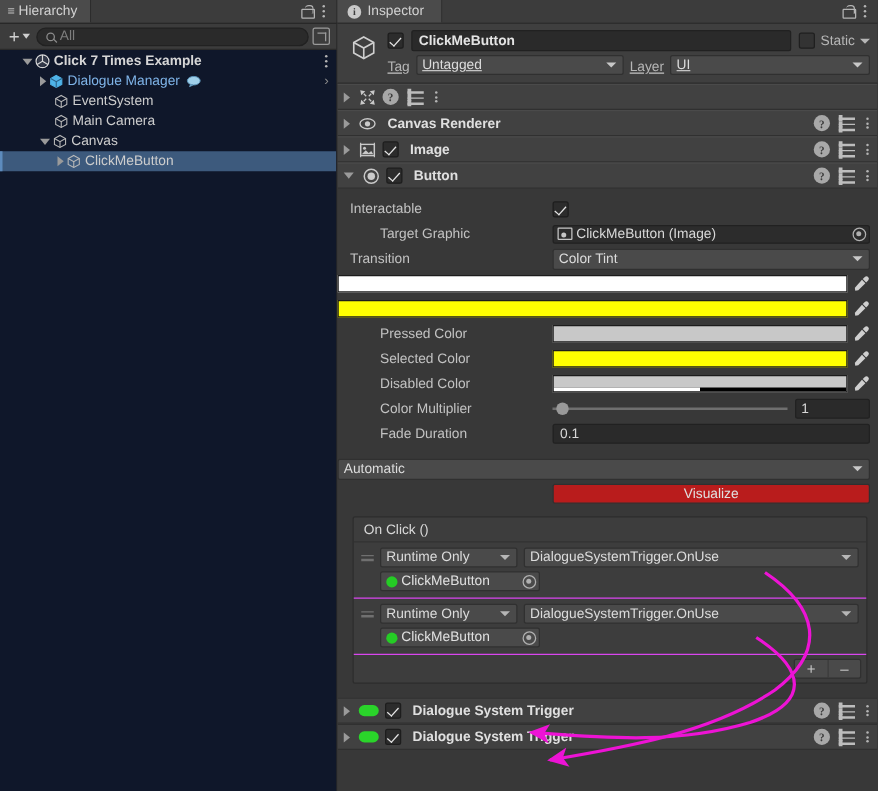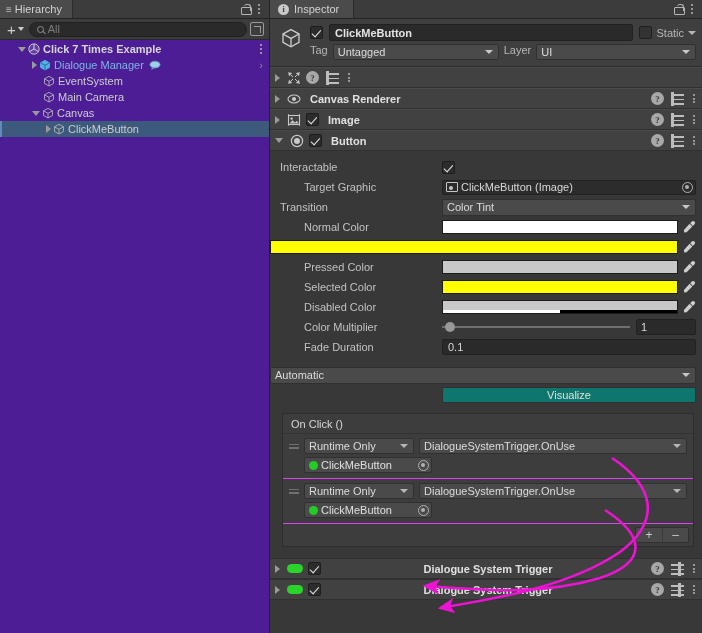--- a/index.html
+++ b/index.html
@@ -39,7 +39,7 @@
   .panel-btn { width:14px;height:14px;border:1.2px solid #9a9a9a;border-radius:2px;position:relative;flex:none;}
   .panel-btn::after{content:"";position:absolute;left:3px;top:3px;width:6px;height:6px;border:1.2px solid #9a9a9a;border-left:none;border-bottom:none;}
 
-  .h-tree { flex:1; background:#4c1d95; padding-top:1px; overflow:hidden; }
+  .h-tree { flex:1; background:#0f172a; padding-top:1px; overflow:hidden; }
   .h-row { height:16px; display:flex; align-items:center; position:relative; padding-left:0; }
   .h-row.selected { background:#3d5a7d; }
   .sel-strip { position:absolute; left:0; top:0; width:2px; height:100%; background:#5d8bbd; }

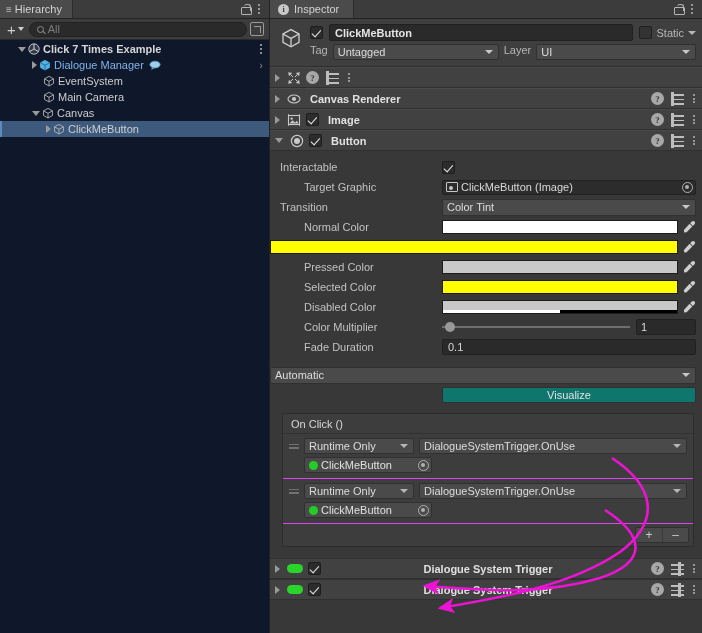--- a/index.html
+++ b/index.html
@@ -82,7 +82,7 @@
   .static-lbl { color:#b6b6b6; font-size:11px; }
   .tri-small { width:0;height:0;border-left:4px solid transparent;border-right:4px solid transparent;
     border-top:4px solid #b6b6b6; flex:none; }
-  .go-row2 { display:flex; align-items:flex-start; gap:5px; }
+  .go-row2 { display:flex; align-items:flex-end; gap:5px;text-decoration:underline; }
   .fld-lbl { color:#b6b6b6; font-size:11px; white-space:nowrap; }
   .dropdown { height:16px; background:#4a4a4a; border:1px solid #303030; border-radius:2px;
     display:flex; align-items:center; padding:0 4px; color:#dcdcdc; font-size:11px; position:relative; }

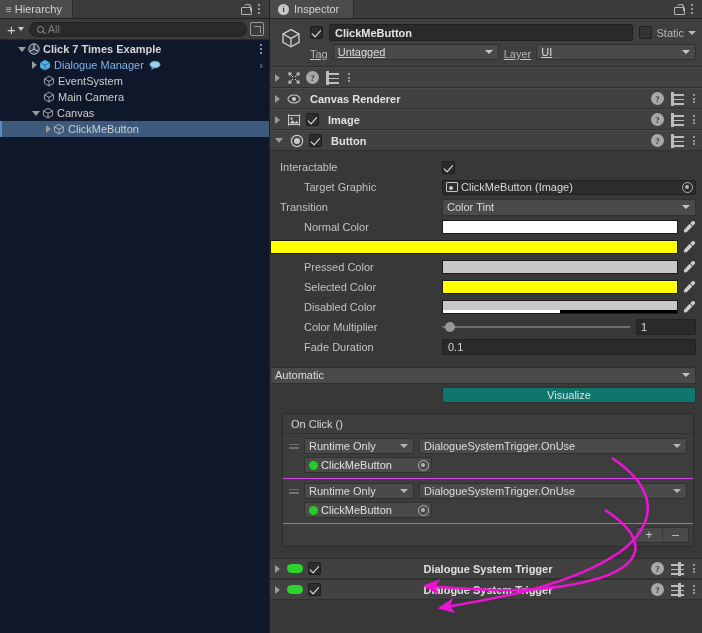--- a/index.html
+++ b/index.html
@@ -429,7 +429,6 @@
           </span>
         </div>
         <div class="prow">
-          <span class="plabel ind">Normal Color</span>
           <span class="pfield">
             <span class="colorfield" style="background:#FFFFFF"></span>
             <span class="eyedrop"><svg width="14" height="14" viewBox="0 0 14 14">

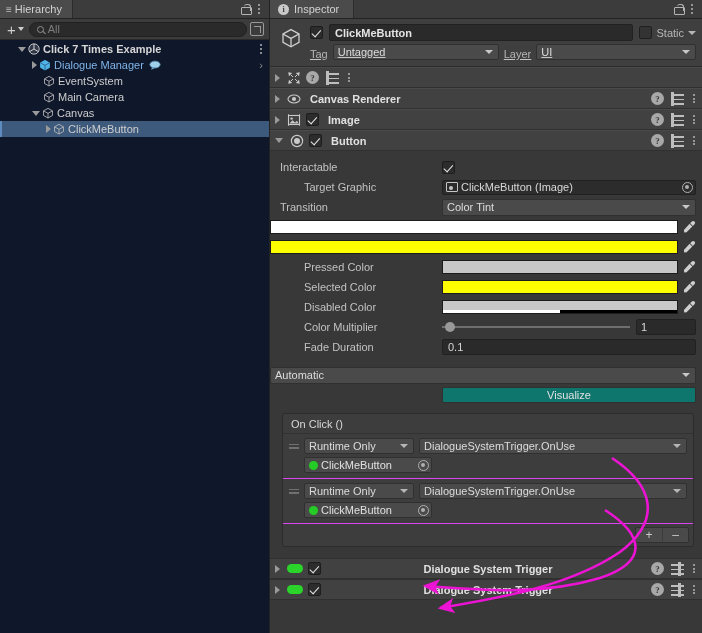--- a/index.html
+++ b/index.html
@@ -124,7 +124,7 @@
     display:flex; align-items:center; padding:0 4px; color:#d8d8d8; font-size:11px; flex:none;}
   .text-field { flex:1; height:16px; background:#2a2a2a; border:1px solid #212121; border-radius:2px;
     display:flex; align-items:center; padding:0 5px; color:#d8d8d8; font-size:11px; }
-  .btn-wide { height:16px; background:#0f766e; border:1px solid #303030; border-radius:2px;
+  .btn-wide { height:16px; background:#b91c1c; border:1px solid #303030; border-radius:2px;
     display:flex; align-items:center; justify-content:center; color:#e0e0e0; font-size:11px; flex:1; }
 
   

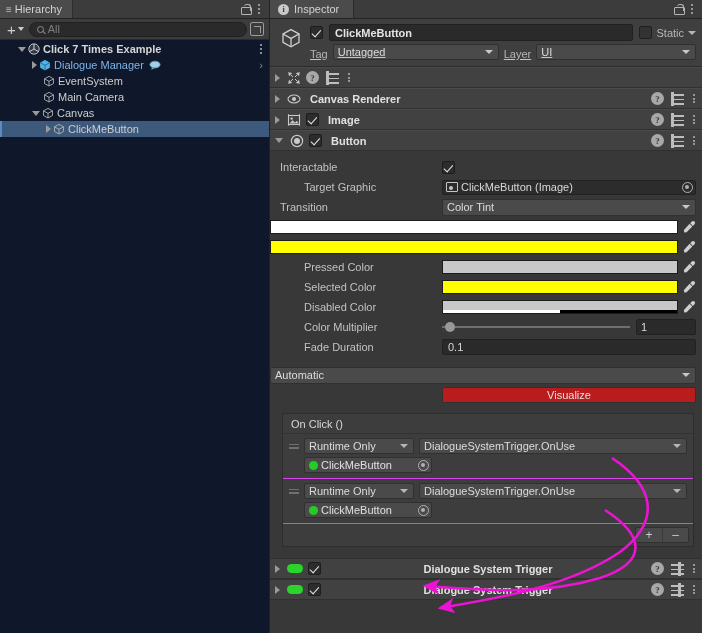--- a/index.html
+++ b/index.html
@@ -150,7 +150,7 @@
   .pm-btn { width:26px; display:flex; align-items:center; justify-content:center; color:#c8c8c8; font-size:12px;}
   .pm-btn.sep { border-left:1px solid #3b3b3b; }
 
-  .bottom-comp { border-top:1px solid #303030;text-align:center; }
+  .bottom-comp { border-top:1px solid #303030; }
   .toggle-pill { width:16px;height:9px;border-radius:5px;background:#2ad42a;flex:none; }
 
   

